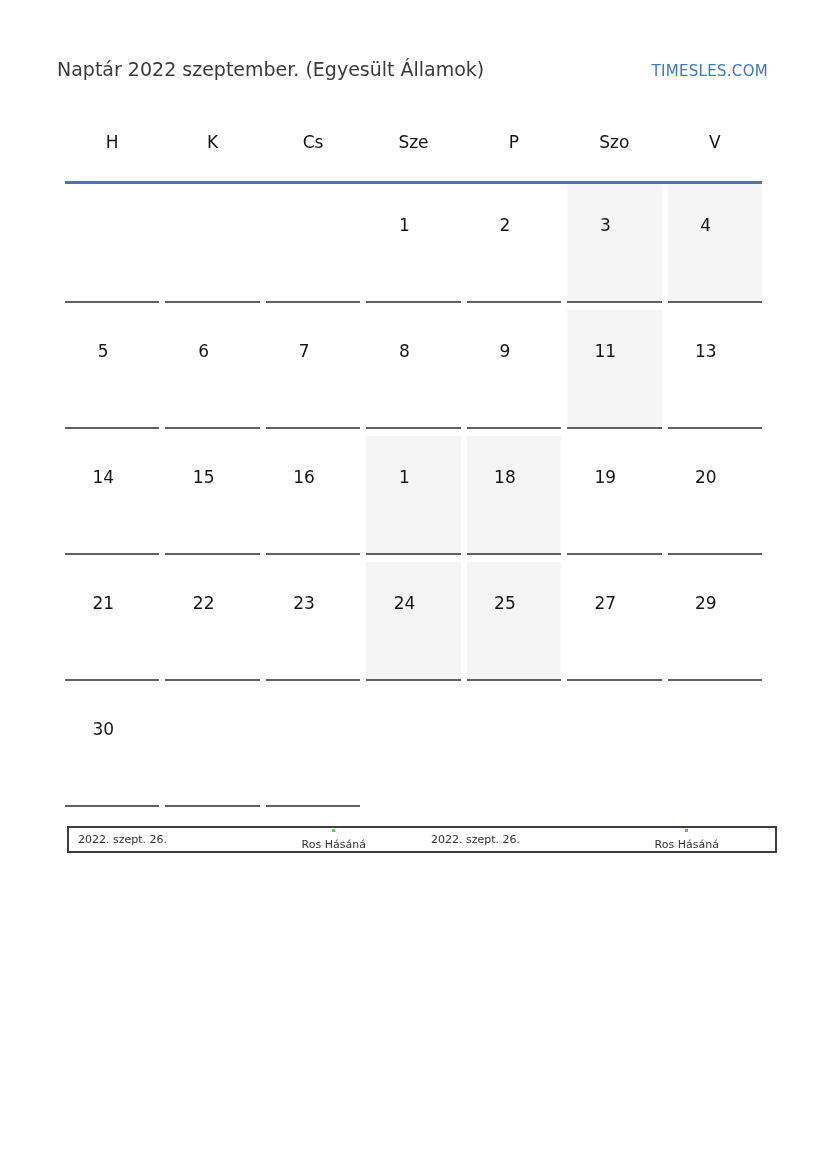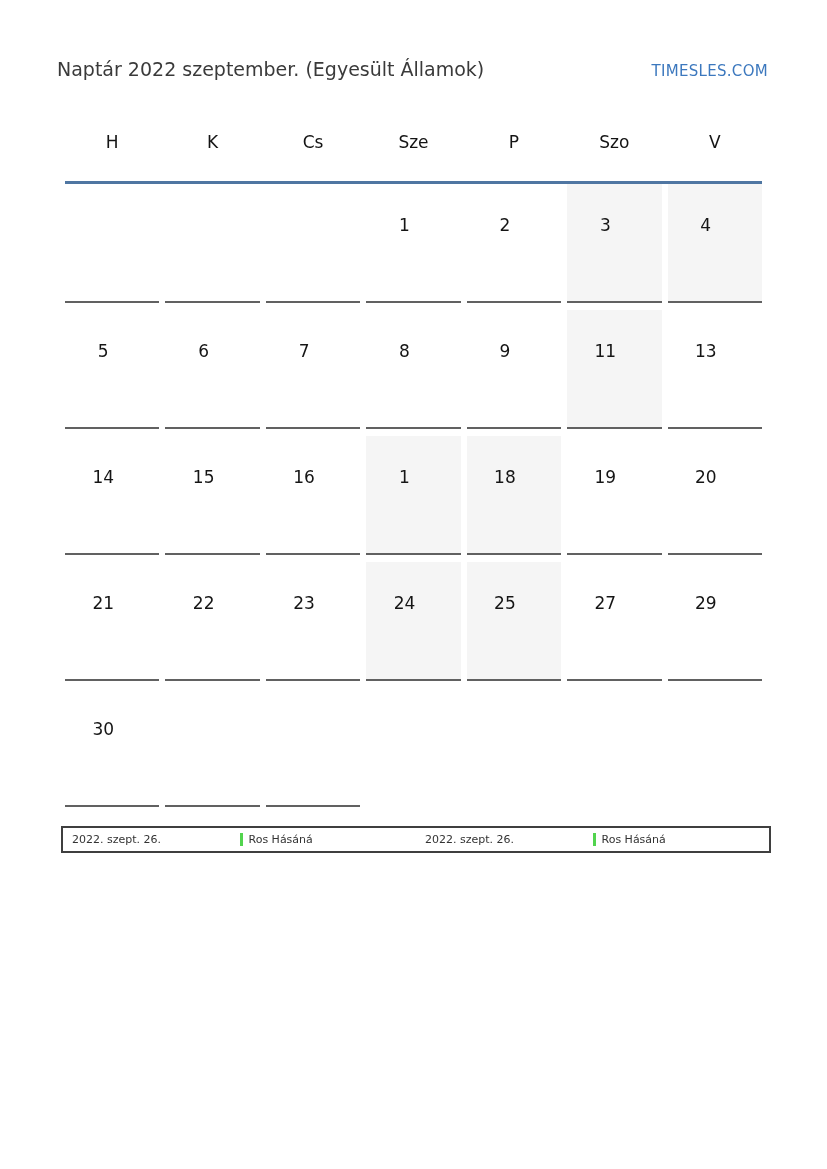--- a/index.html
+++ b/index.html
@@ -23,7 +23,7 @@
   .day-cell.weekend{background:var(--weekendBg);}
   .day-cell.highlight{background:var(--highlight);}
   .day-num{display:block;text-align:center;padding-right:18px;font-size:17px;color:#151515;}
-  .legend{position:absolute;left:61px;top:786px;width:710px;height:27px;box-sizing:border-box;
+  .legend{position:absolute;left:67px;top:786px;width:710px;height:27px;box-sizing:border-box;
     border:2px solid #3f3f3f;display:grid;grid-template-columns:repeat(4,1fr);
     align-items:center;font-size:11px;color:#333333;background:#ffffff;}
   .legend-date{padding-left:9px;white-space:nowrap;}

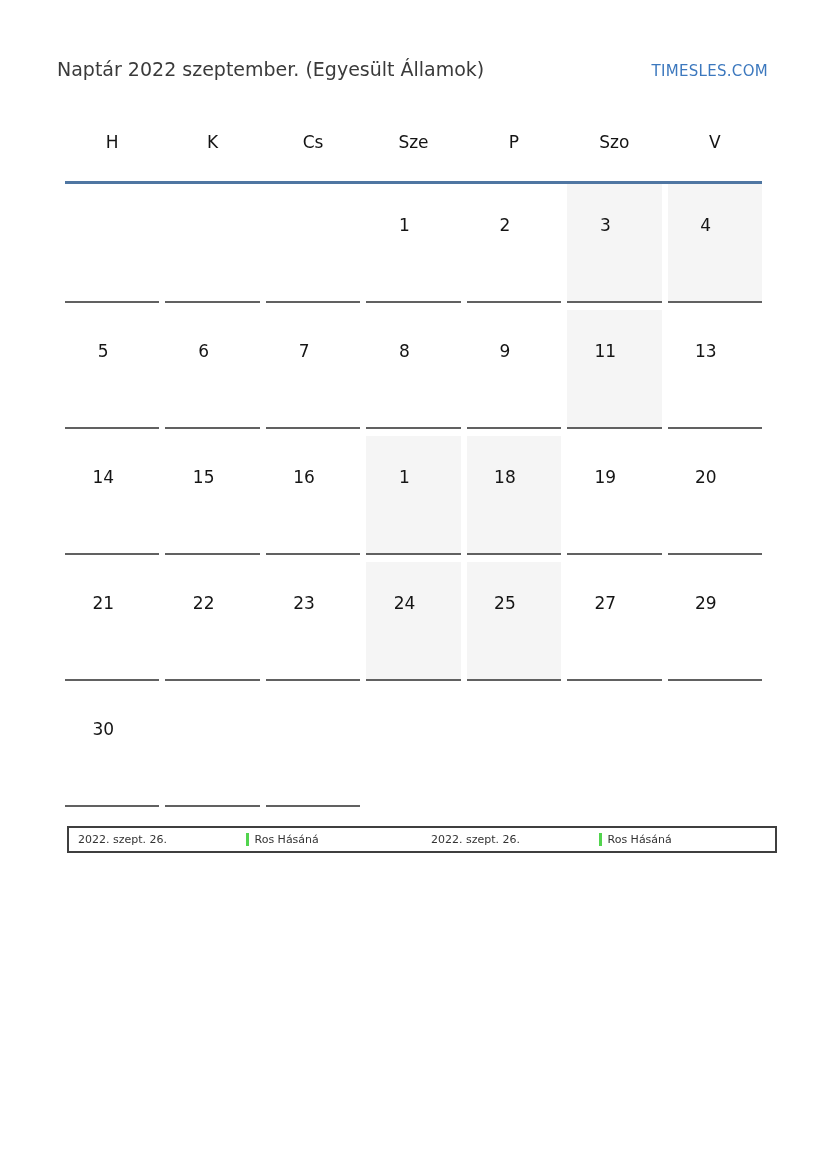--- a/index.html
+++ b/index.html
@@ -27,7 +27,7 @@
     border:2px solid #3f3f3f;display:grid;grid-template-columns:repeat(4,1fr);
     align-items:center;font-size:11px;color:#333333;background:#ffffff;}
   .legend-date{padding-left:9px;white-space:nowrap;}
-  .legend-holiday{display:flex;align-items:center;gap:6px;white-space:nowrap;}
+  .legend-holiday{display:flex;align-items:center;gap:6px;white-space:nowrap;flex-direction:column;}
   .legend-marker{width:3px;height:13px;background:var(--marker);flex:0 0 3px;}
 </style>
 </head>

